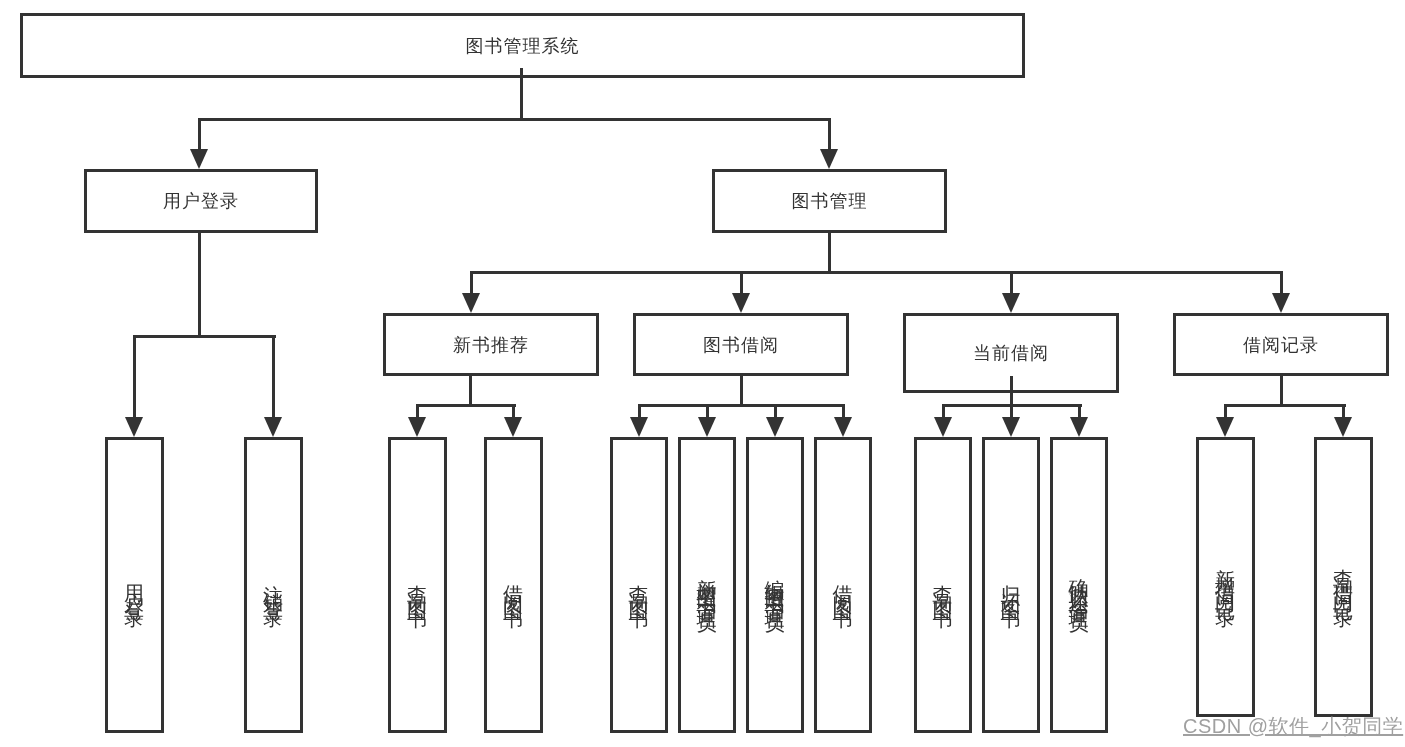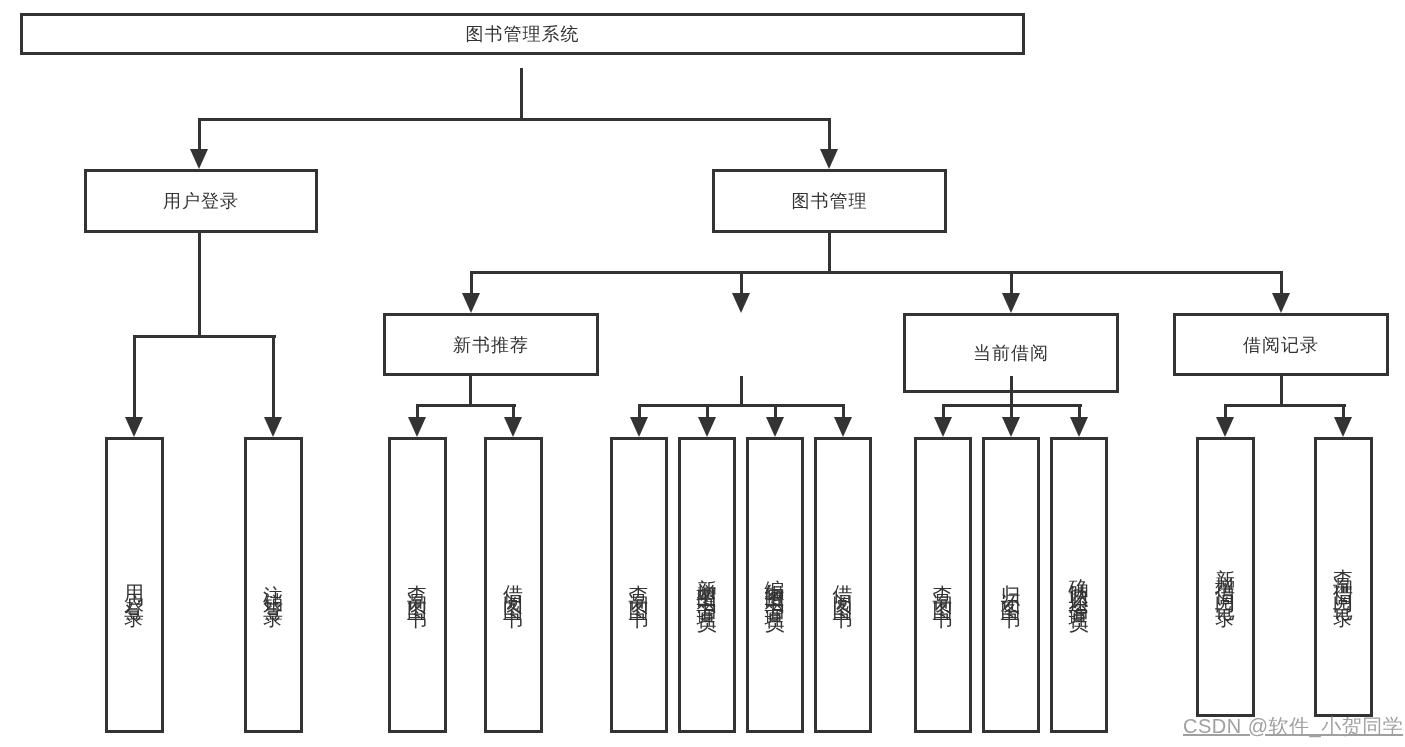--- a/index.html
+++ b/index.html
@@ -38,7 +38,7 @@
 
 <div class="canvas">
 
-  <div class="box" style="left:20px;top:13px;width:1005px;height:42px">
+  <div class="box" style="left:20px;top:13px;width:1005px;height:65px">
     <span>图书管理系统</span>
   </div>
 

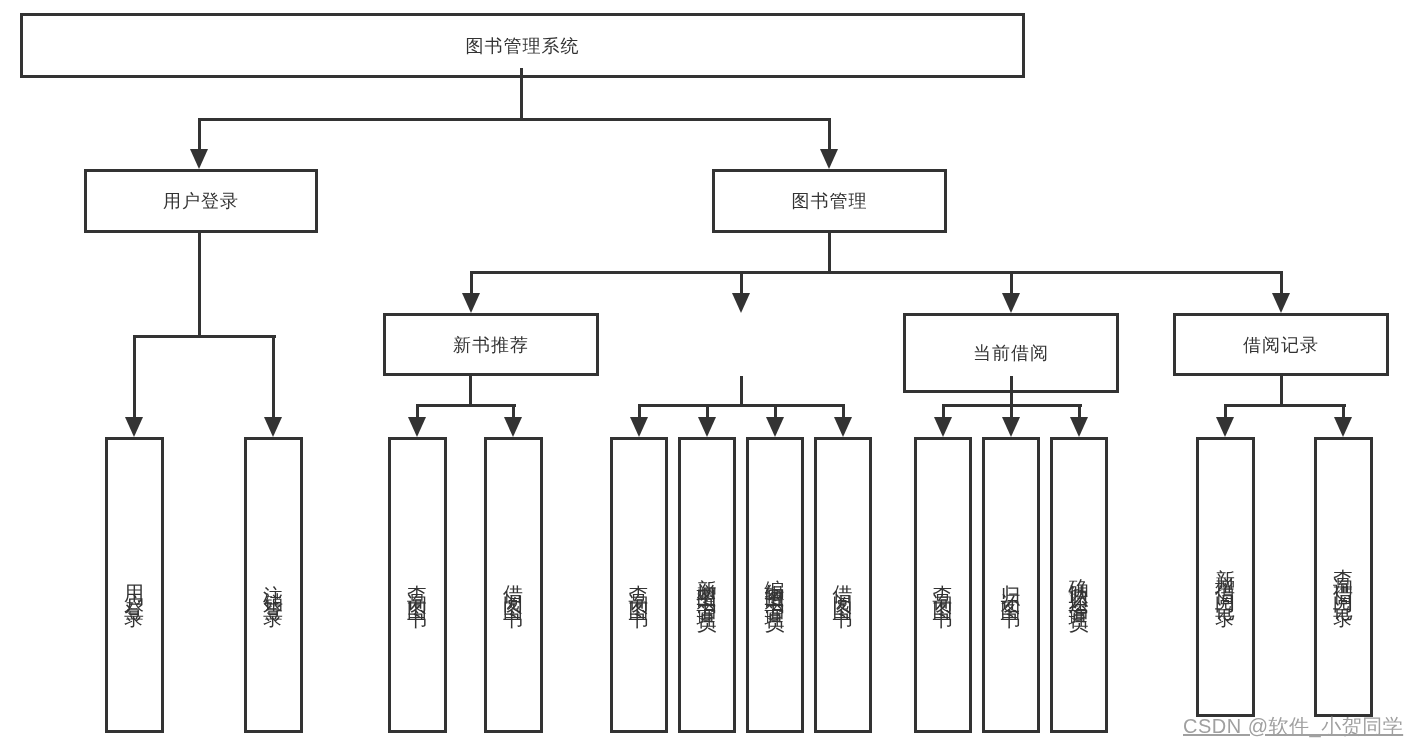--- a/index.html
+++ b/index.html
@@ -76,6 +76,9 @@
 
   <div class="box" style="left:383px;top:313px;width:216px;height:63px">
     <span>新书推荐</span>
+  </div>
+  <div class="box" style="left:633px;top:313px;width:216px;height:63px">
+    <span>图书借阅</span>
   </div>
   <div class="box" style="left:903px;top:313px;width:216px;height:80px">
     <span>当前借阅</span>

